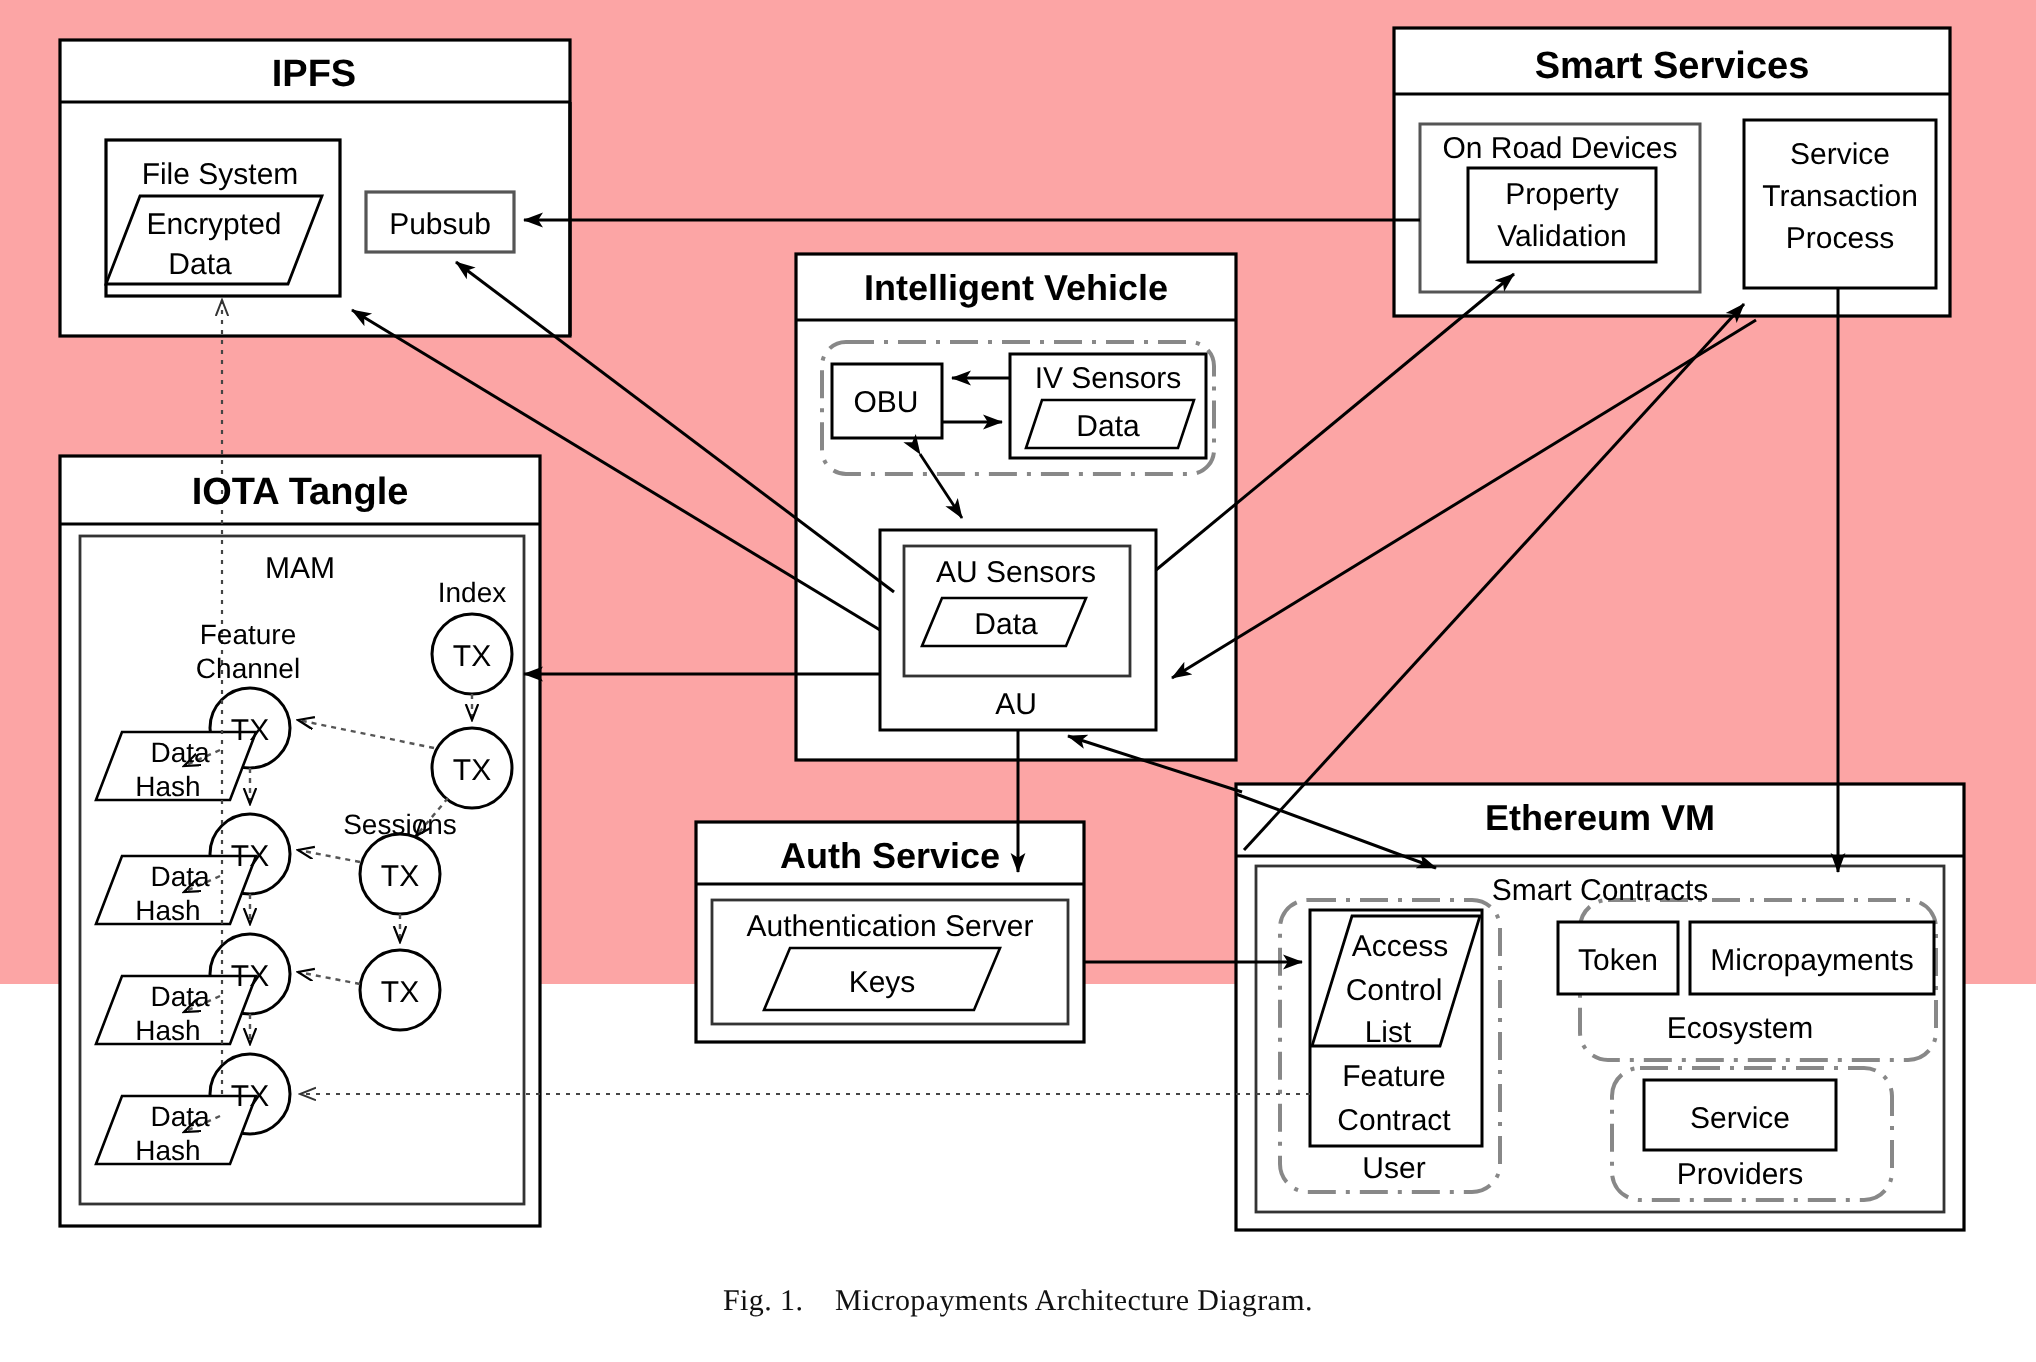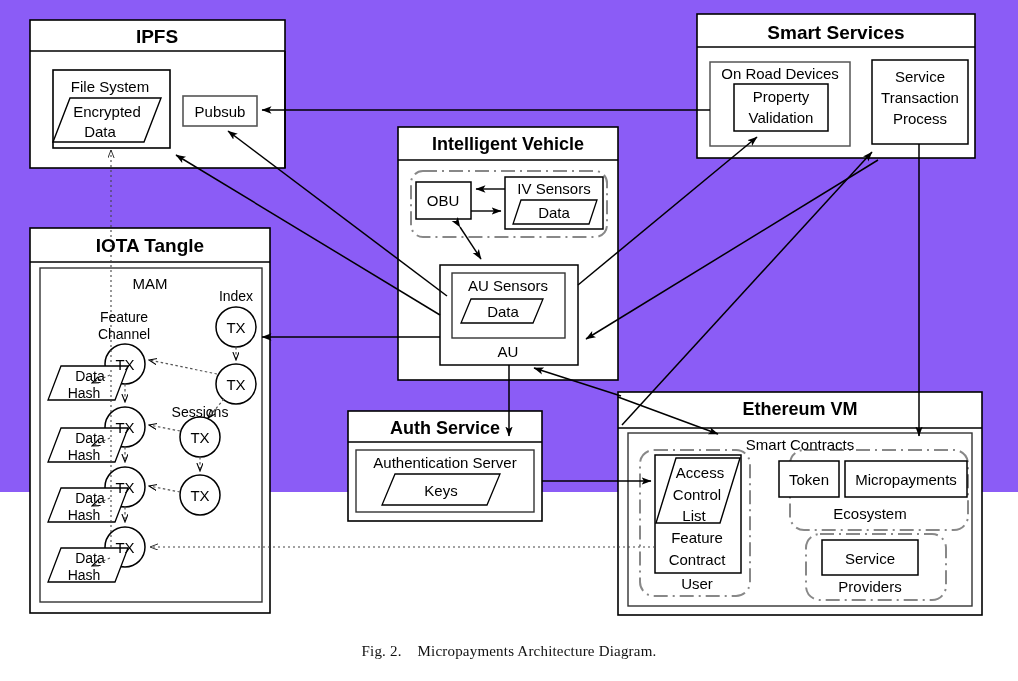--- a/index.html
+++ b/index.html
@@ -4,7 +4,7 @@
 <style>
   html,body{margin:0;padding:0;background:#fff;}
   body{width:1018px;height:681px;font-family:"Liberation Sans",sans-serif;overflow:hidden;}
-  #stage{position:relative;width:1018px;height:492px;background:#8b5cf6;}
+  #stage{position:relative;width:1018px;height:492px;background:#fca5a5;}
   svg{position:absolute;left:0;top:0;}
   .cap{position:absolute;left:0;top:643px;width:1018px;text-align:center;
        font-family:"Liberation Serif",serif;font-size:15px;color:#111;letter-spacing:.2px;}

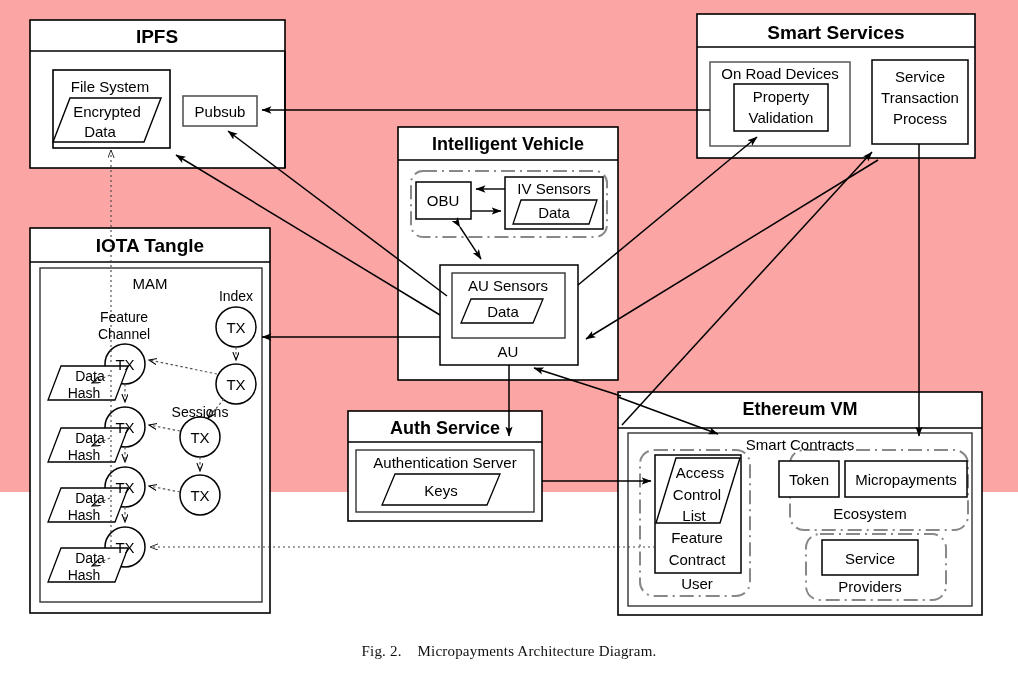--- a/index.html
+++ b/index.html
@@ -222,7 +222,7 @@
 </svg>
 
 <div class="cap">
-  <span>Fig. 2.</span>
+  <span>Fig. 1.</span>
   &nbsp;&nbsp;
   <span>Micropayments Architecture Diagram.</span>
 </div>

